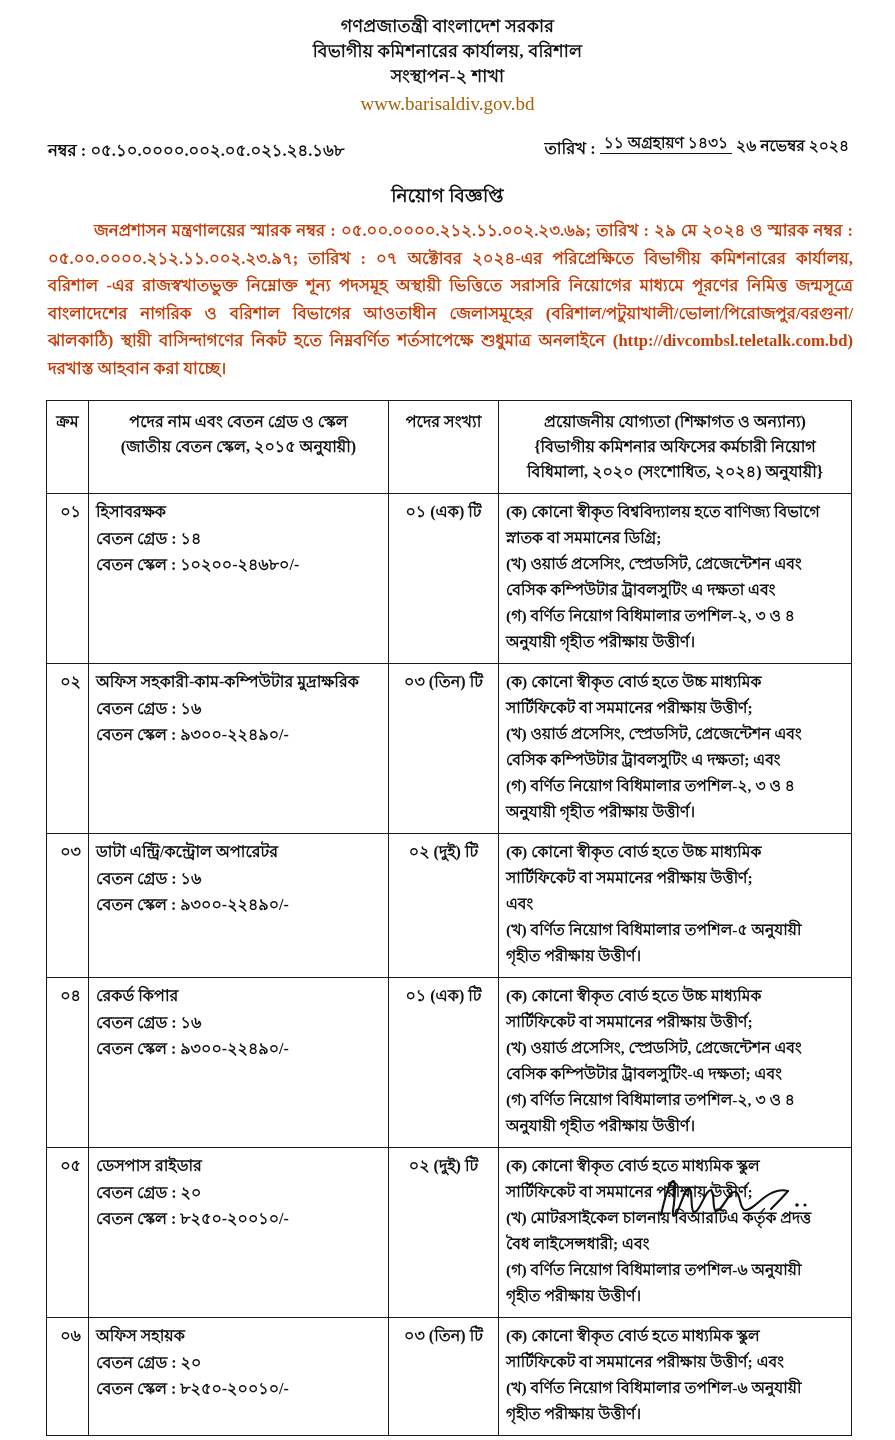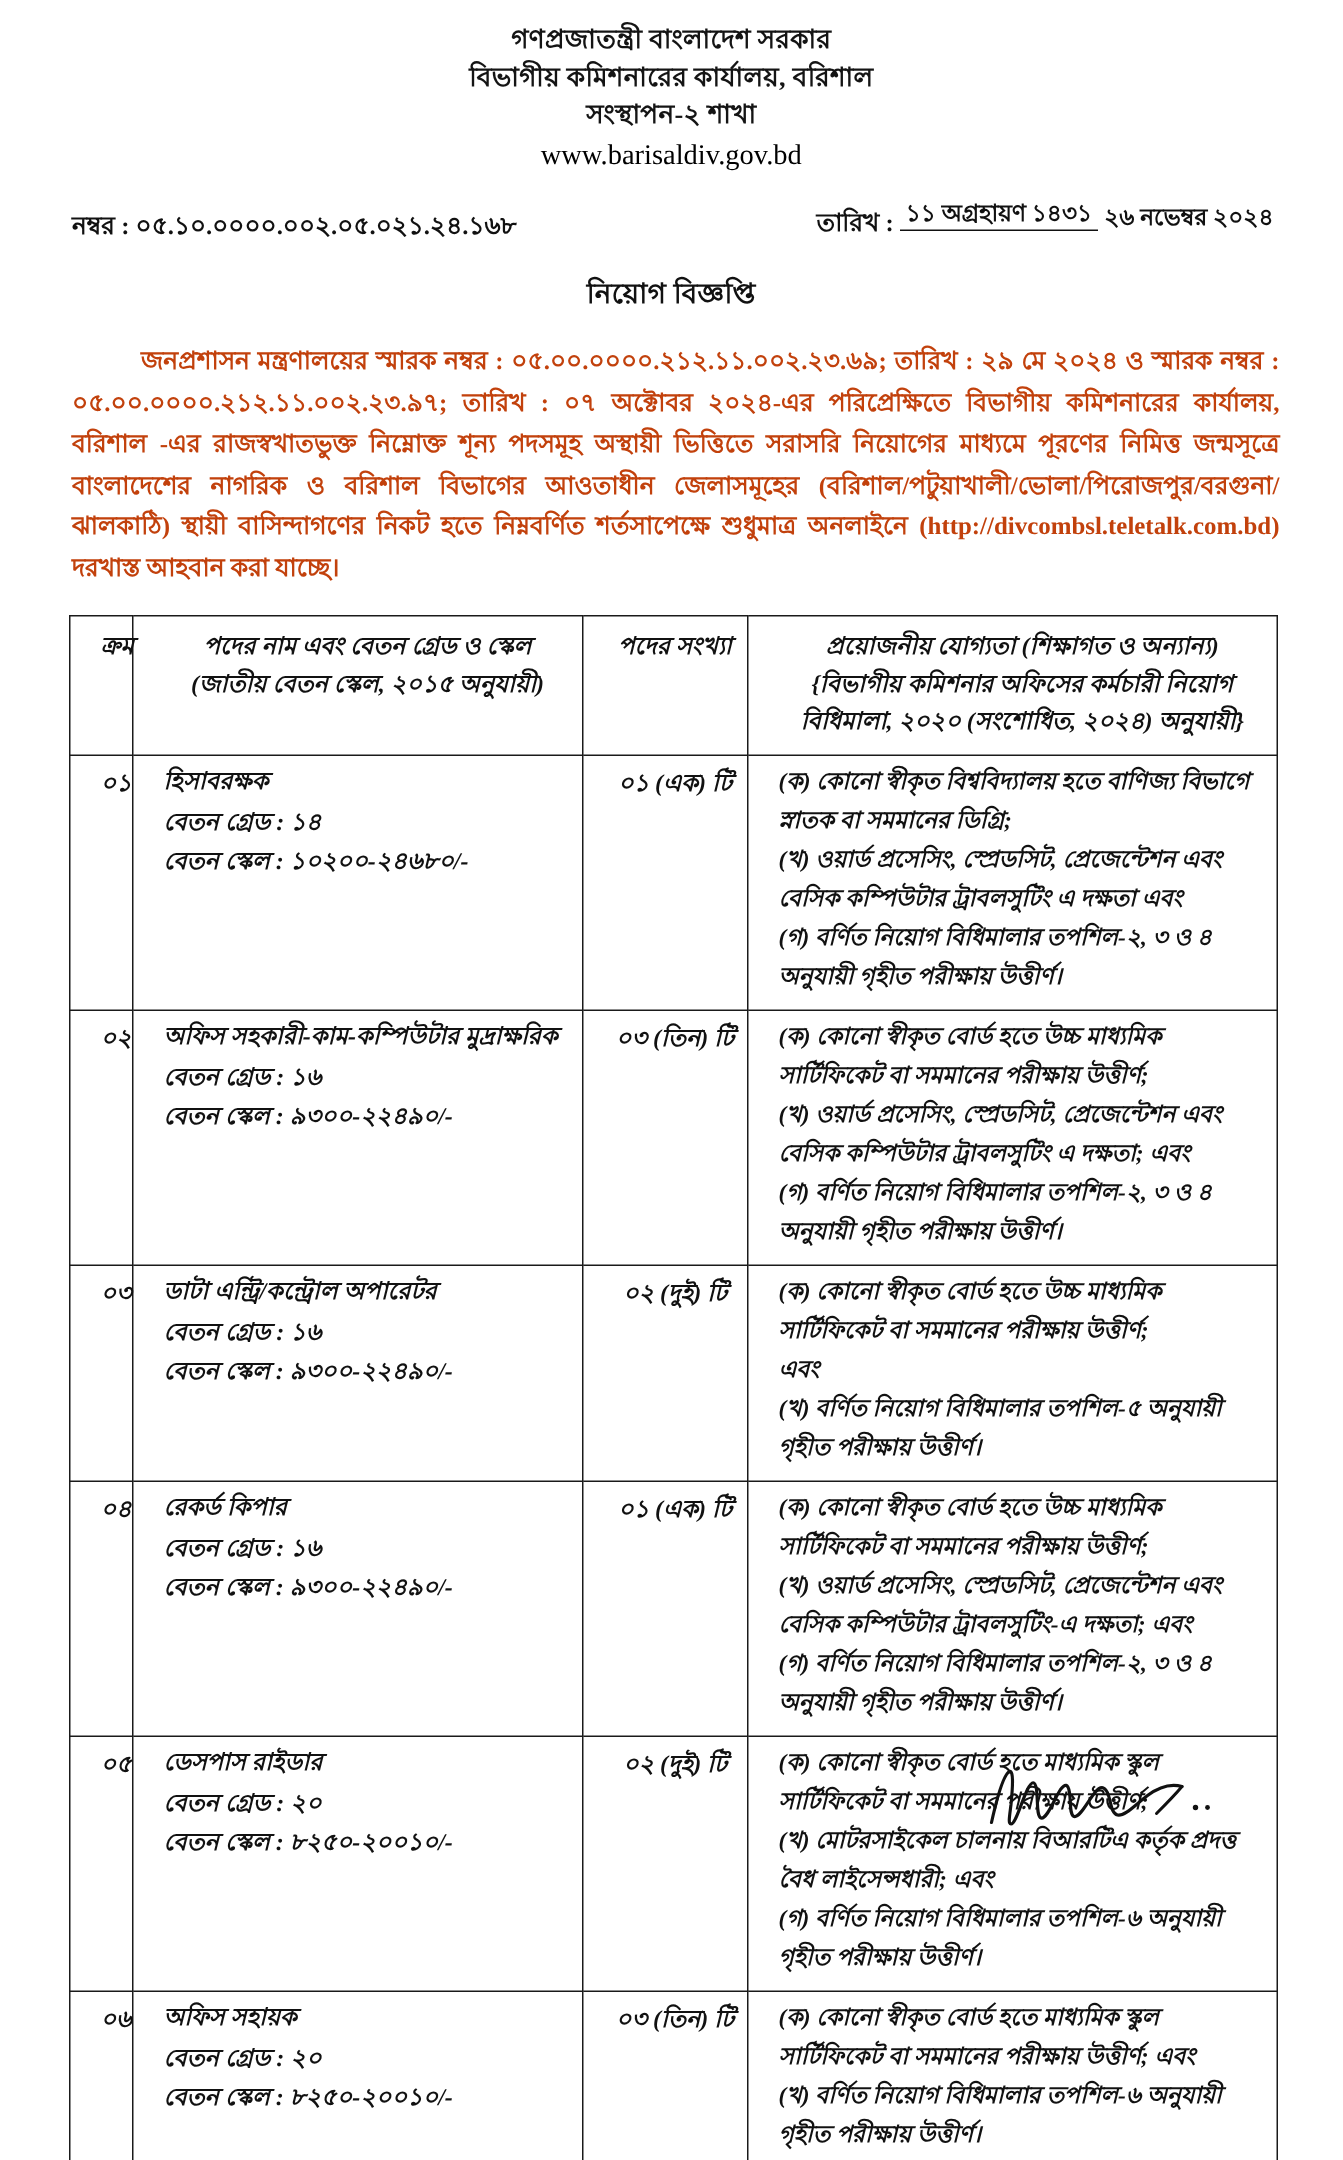--- a/index.html
+++ b/index.html
@@ -39,7 +39,7 @@
     line-height: 28px;
     font-family: "Liberation Serif", serif;
     font-weight: 400;
-    color: #000000;
+    color: #a16207;
     margin-top: 1px;
   }
 

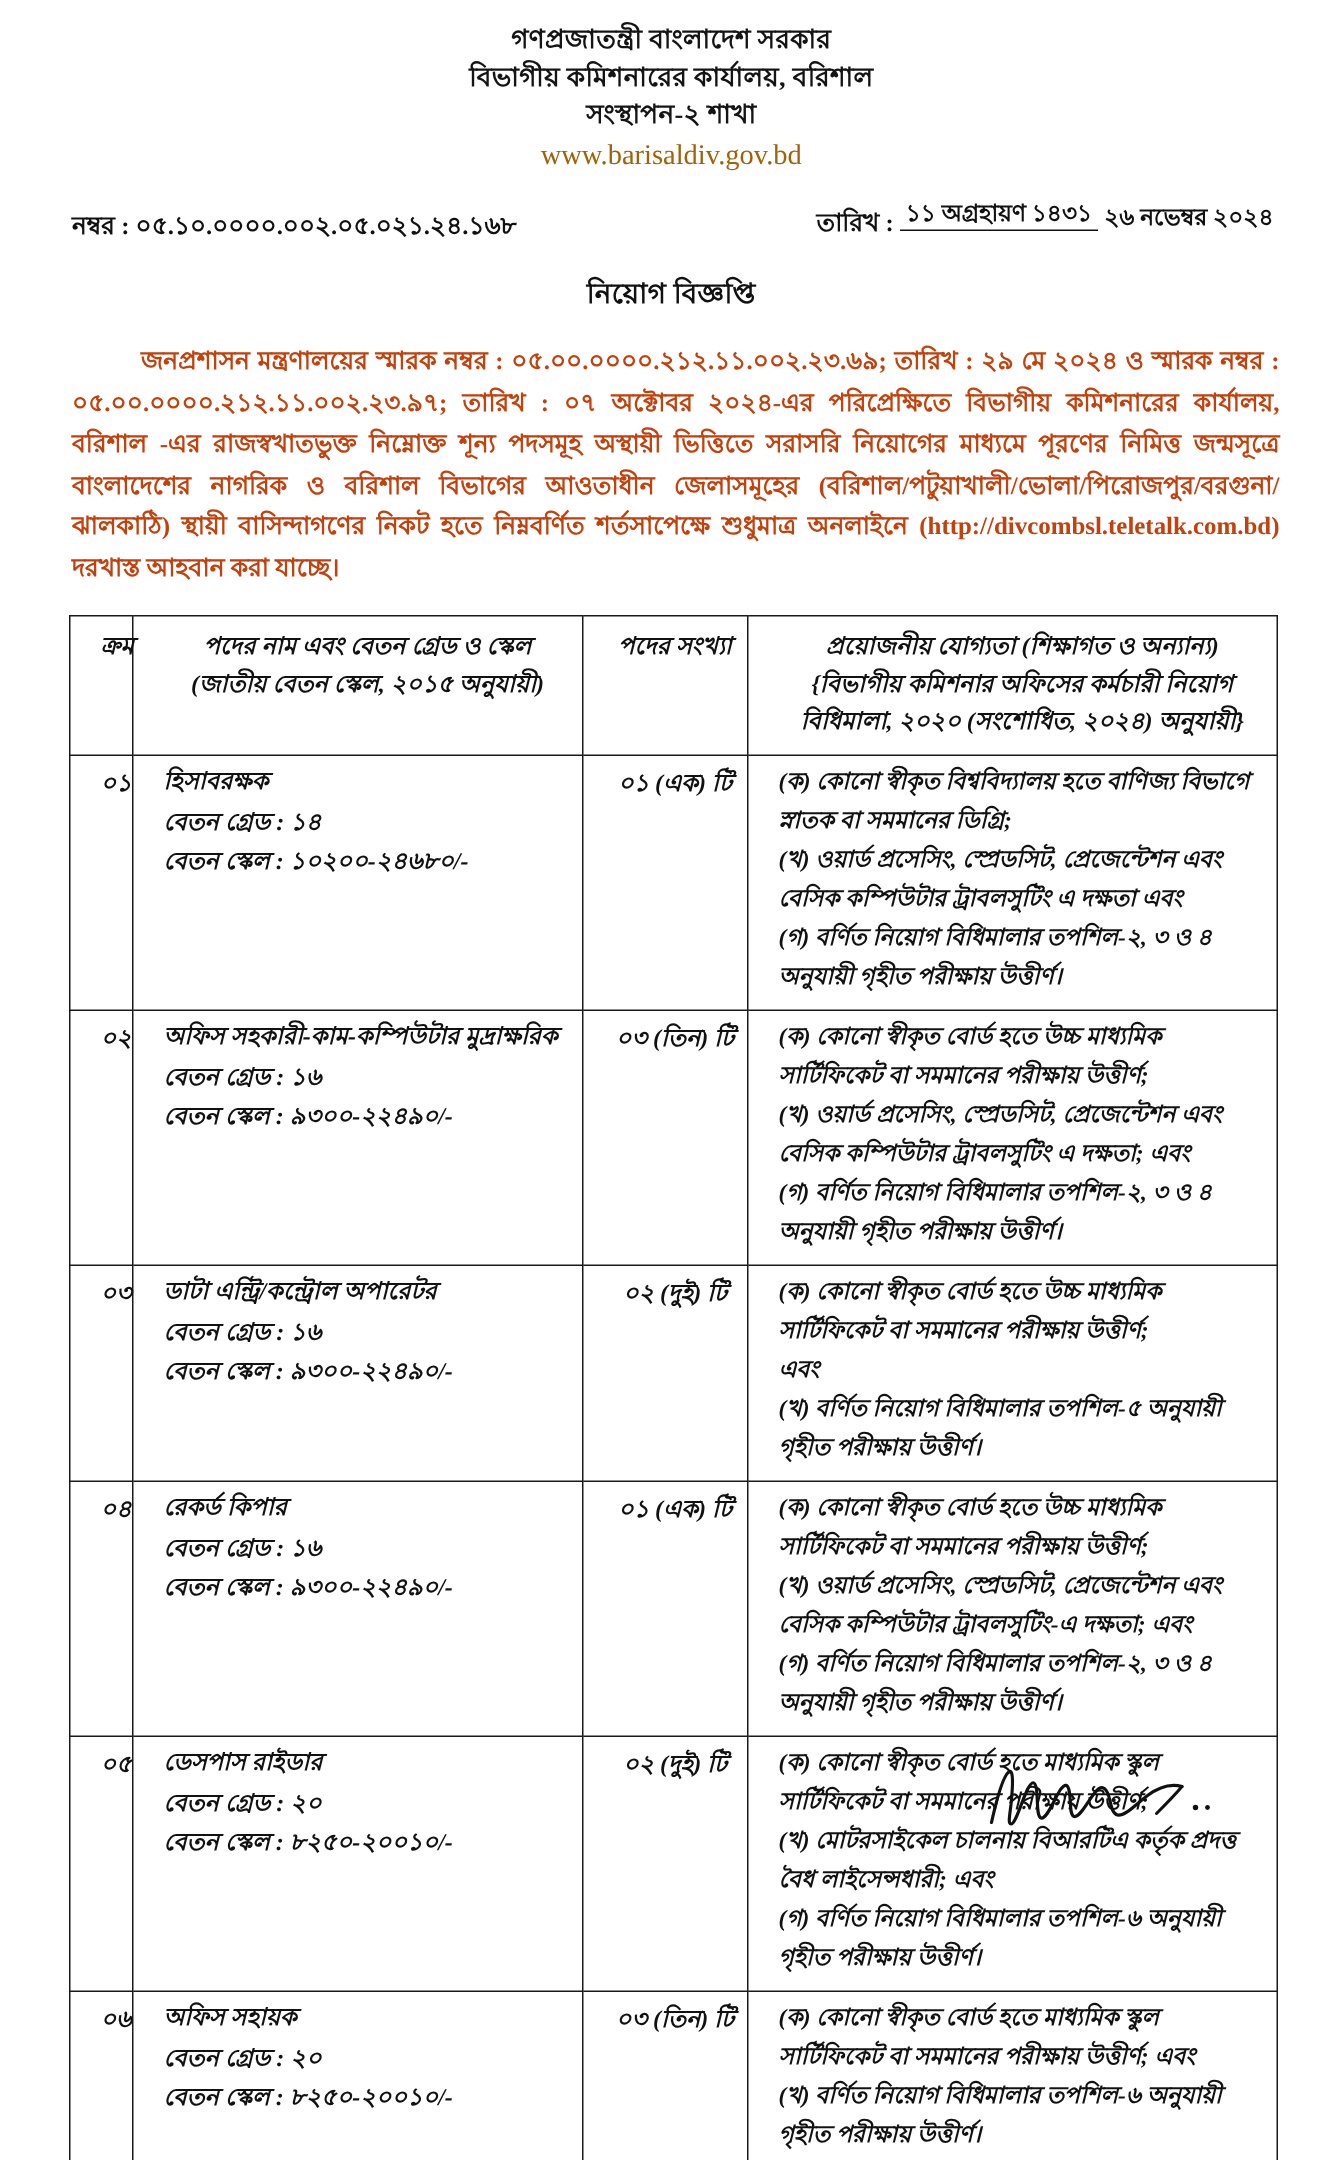--- a/index.html
+++ b/index.html
@@ -94,7 +94,7 @@
     font-size: 18.5px;
     font-weight: 700;
     margin-top: 8px;
-    margin-bottom: 14px;
+    margin-bottom: 4px;
     letter-spacing: .3px;
   }
 

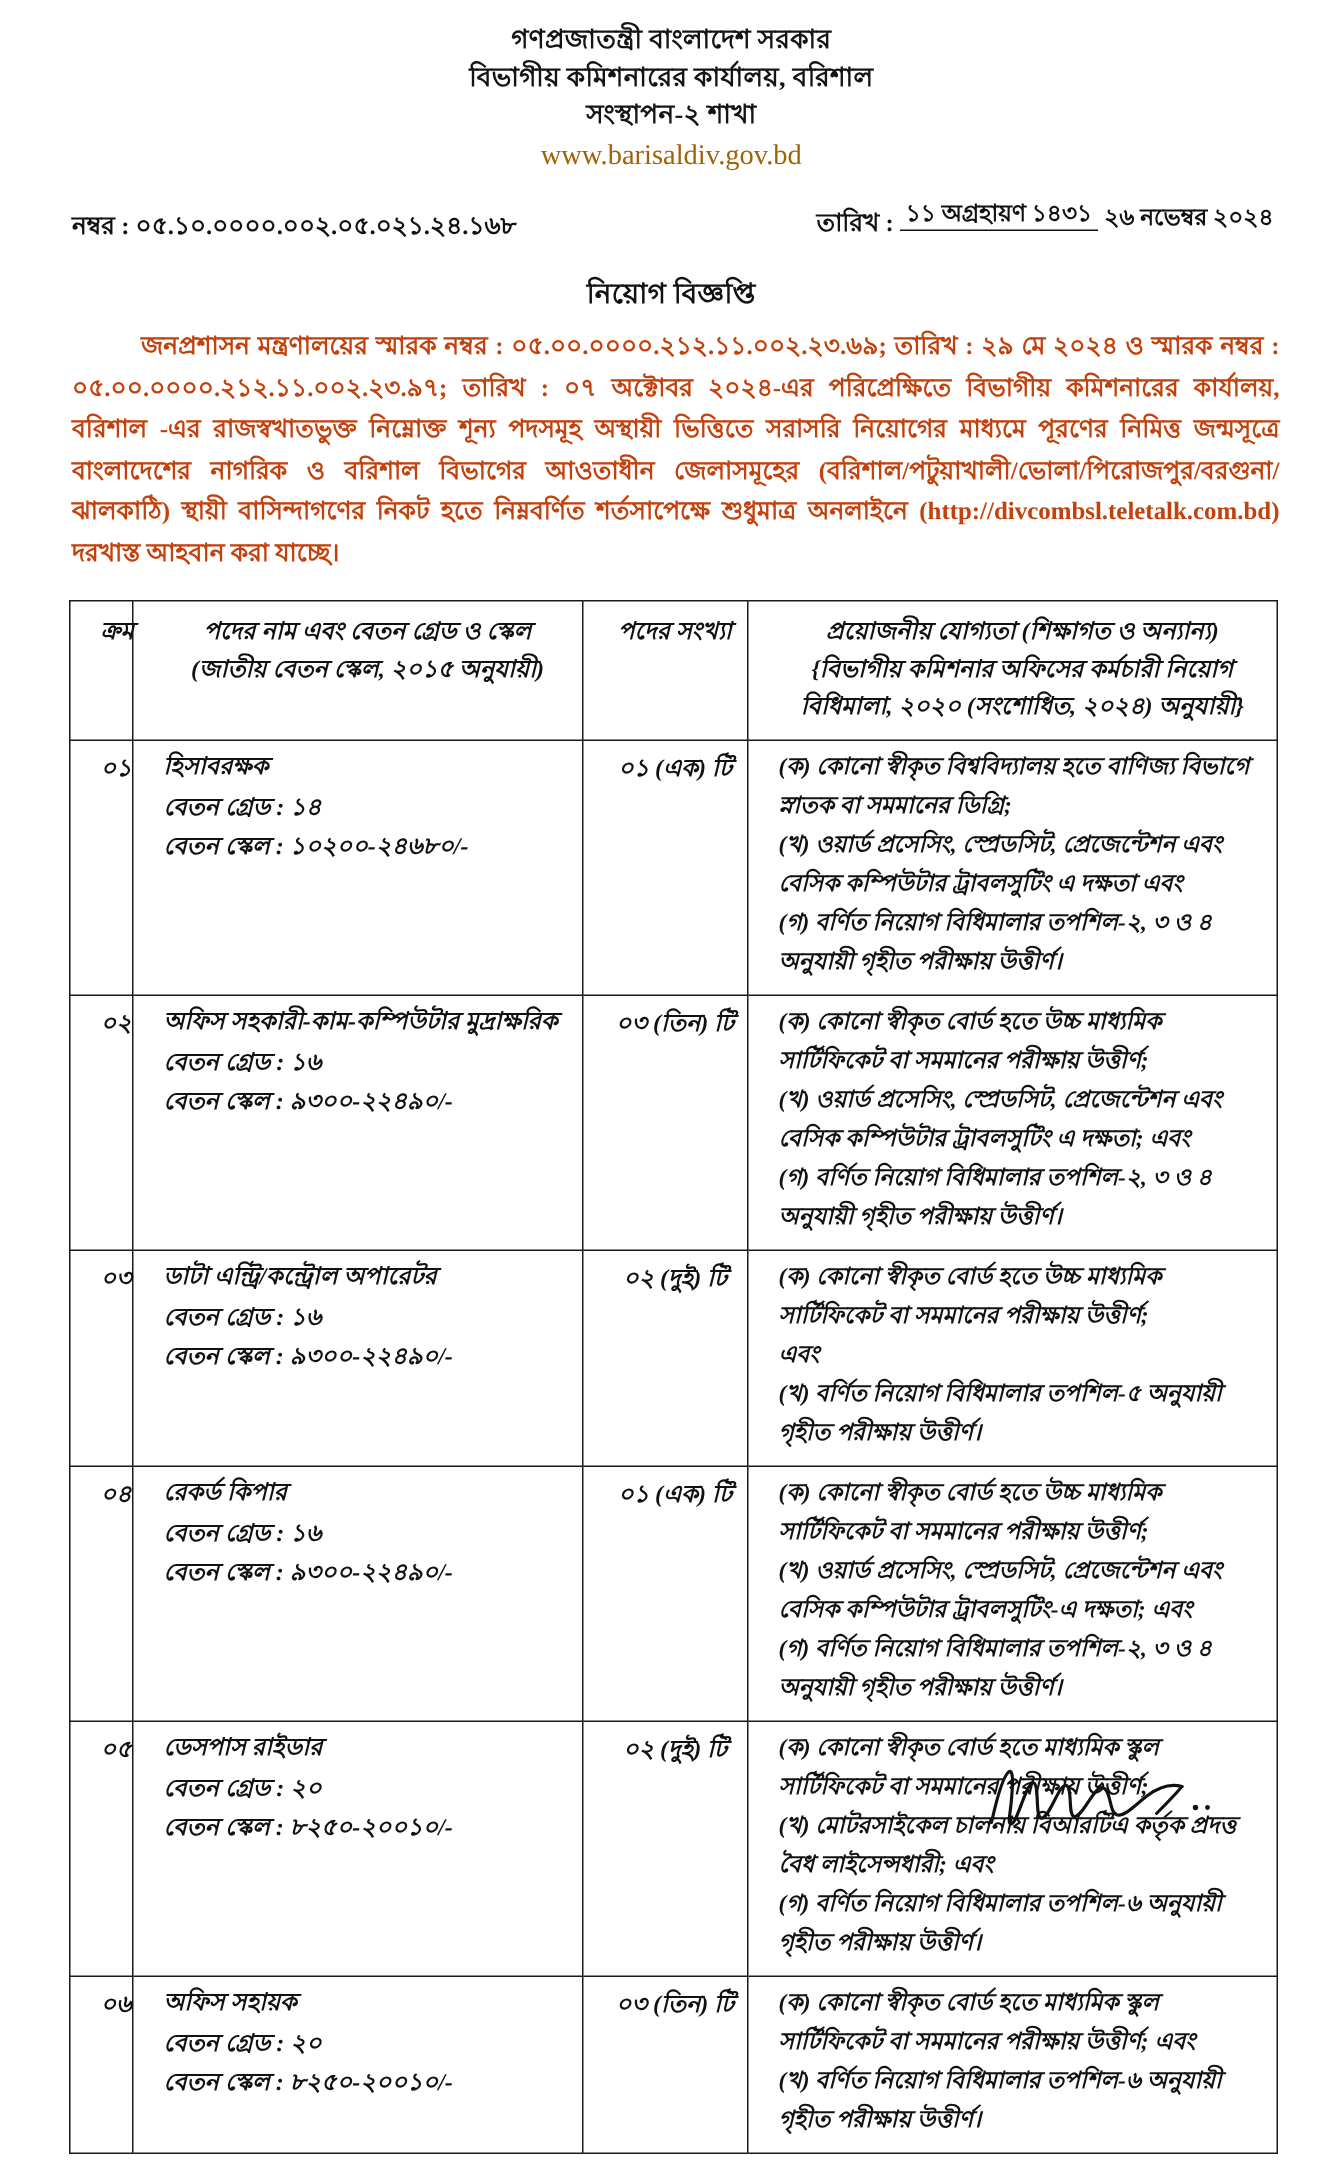--- a/index.html
+++ b/index.html
@@ -122,8 +122,7 @@
   table.jobs th, table.jobs td {
     border: 1.2px solid #1a1a1a;
     vertical-align: top;
-    padding: 5px 7px 8px 20px;
-    font-style: italic;
+    padding: 5px 7px 8px 7px;
   }
   table.jobs thead th {
     text-align: center;

